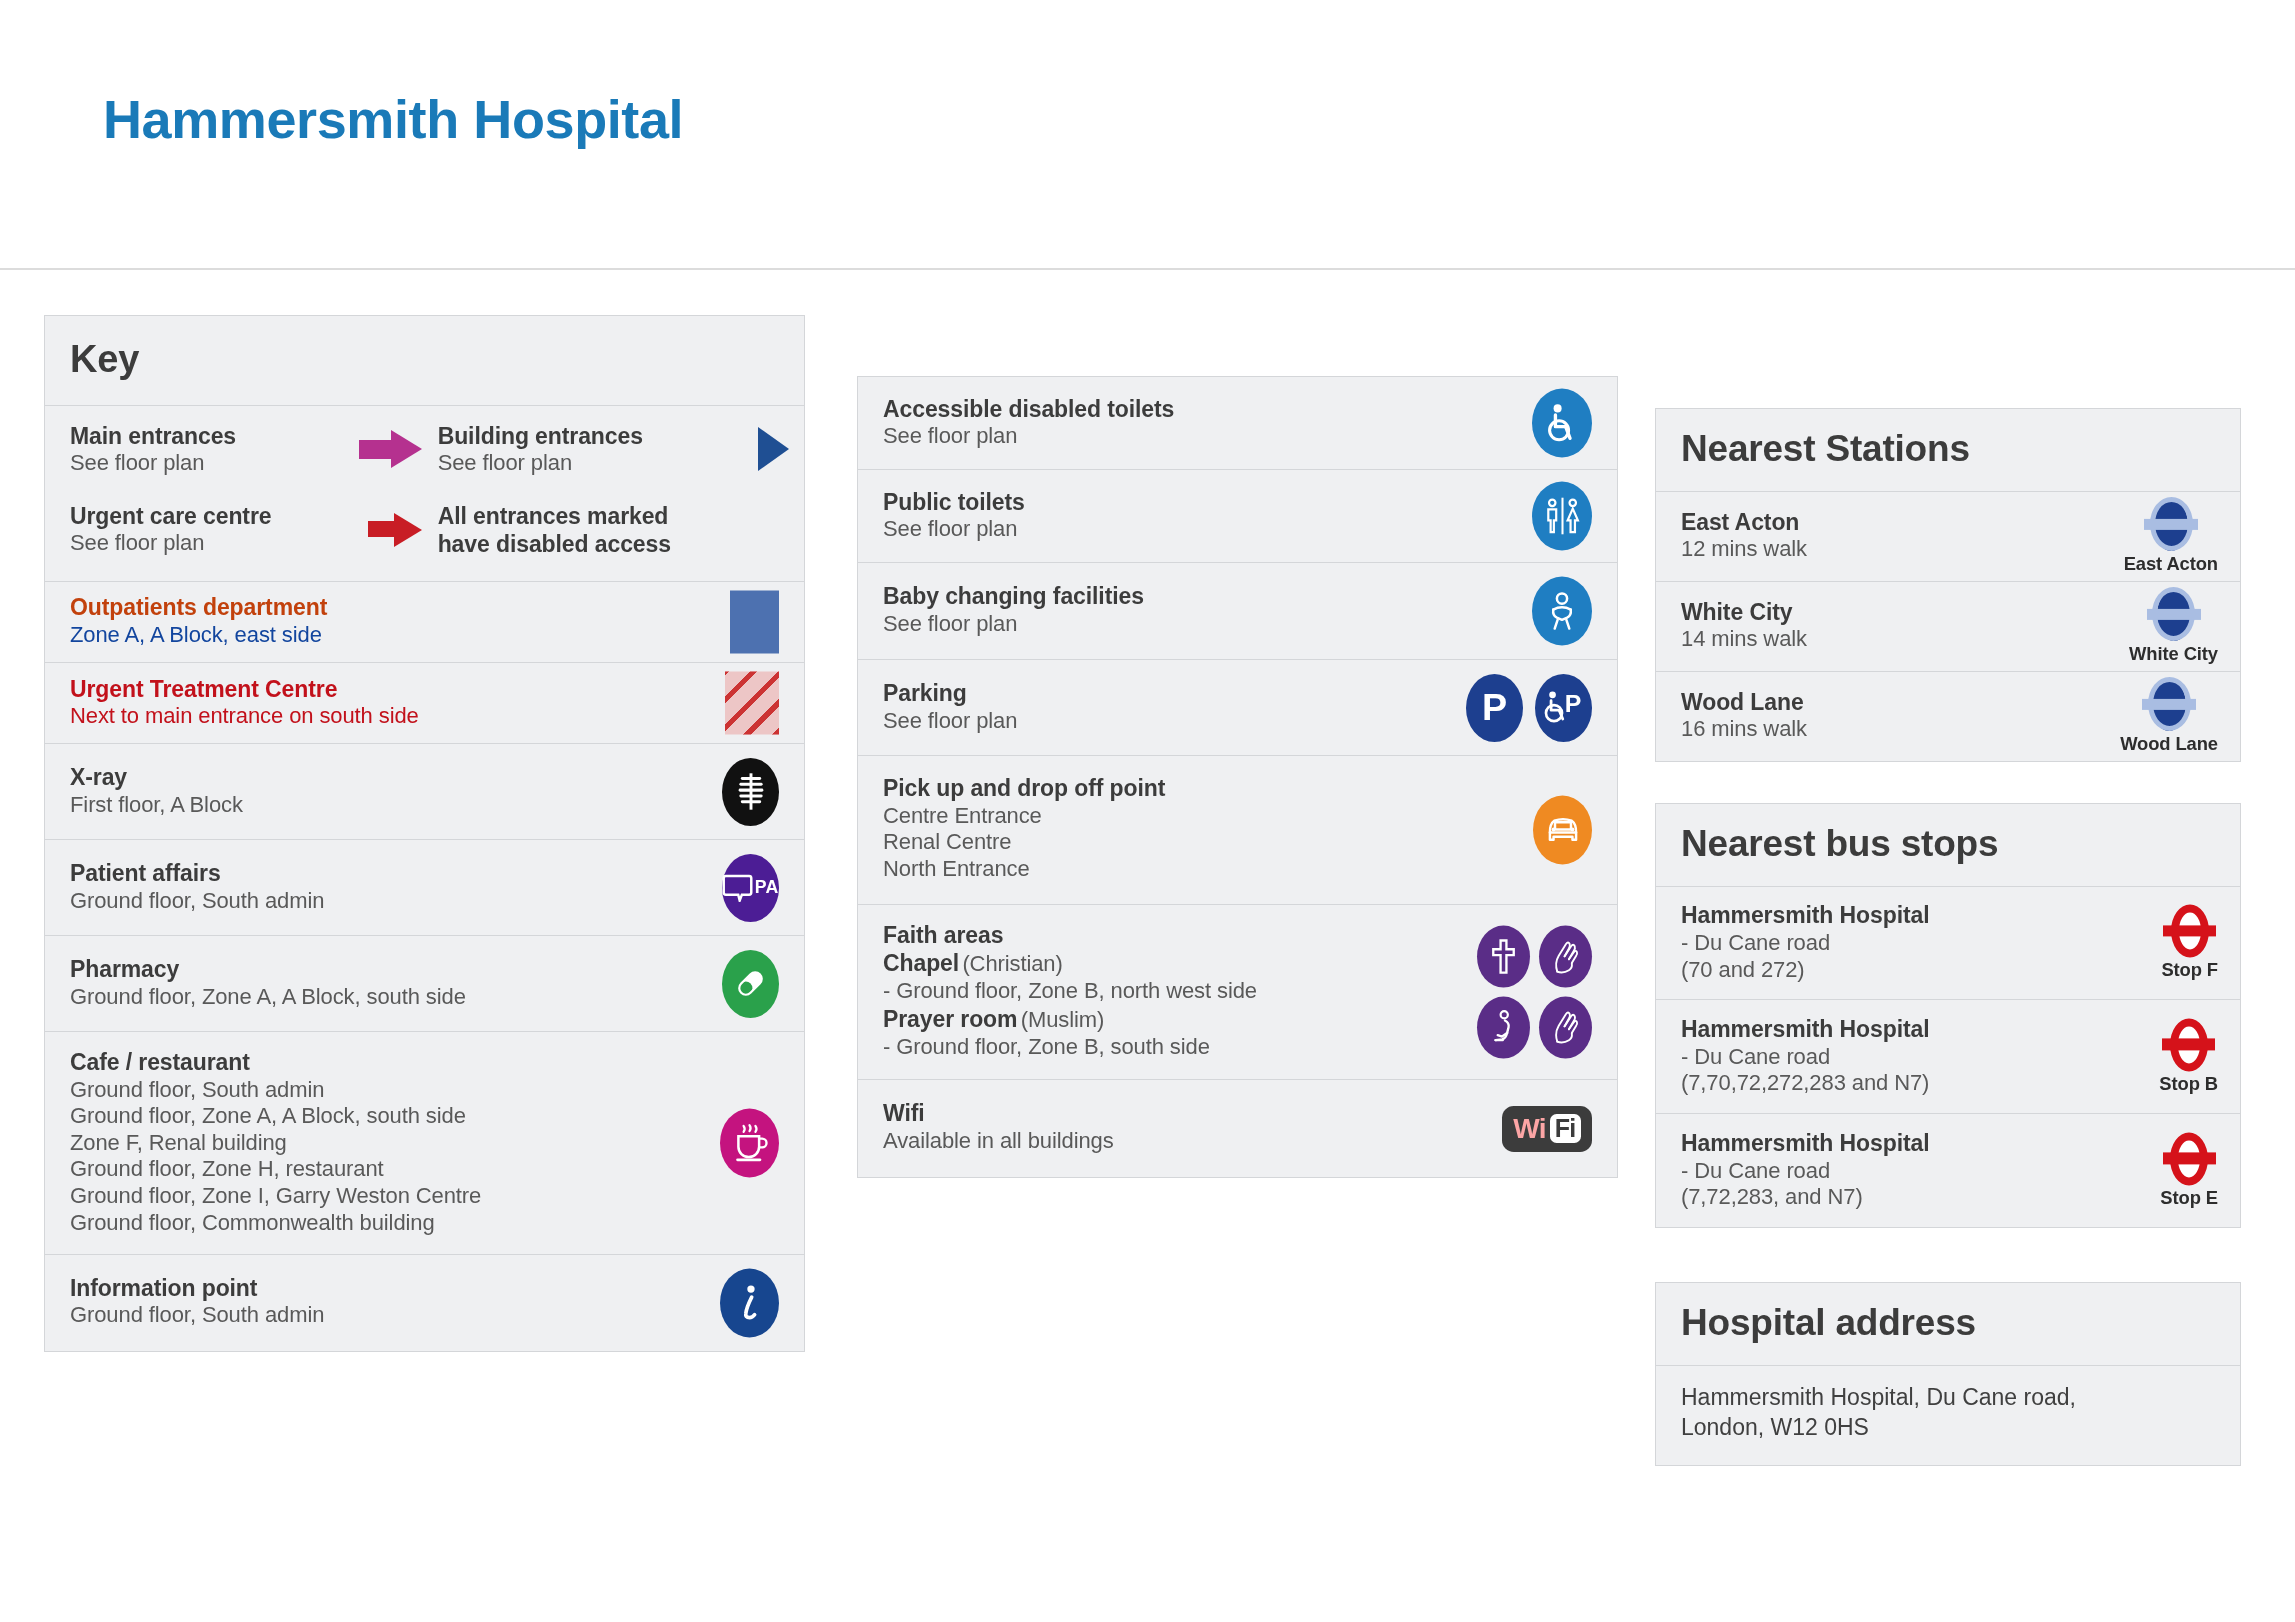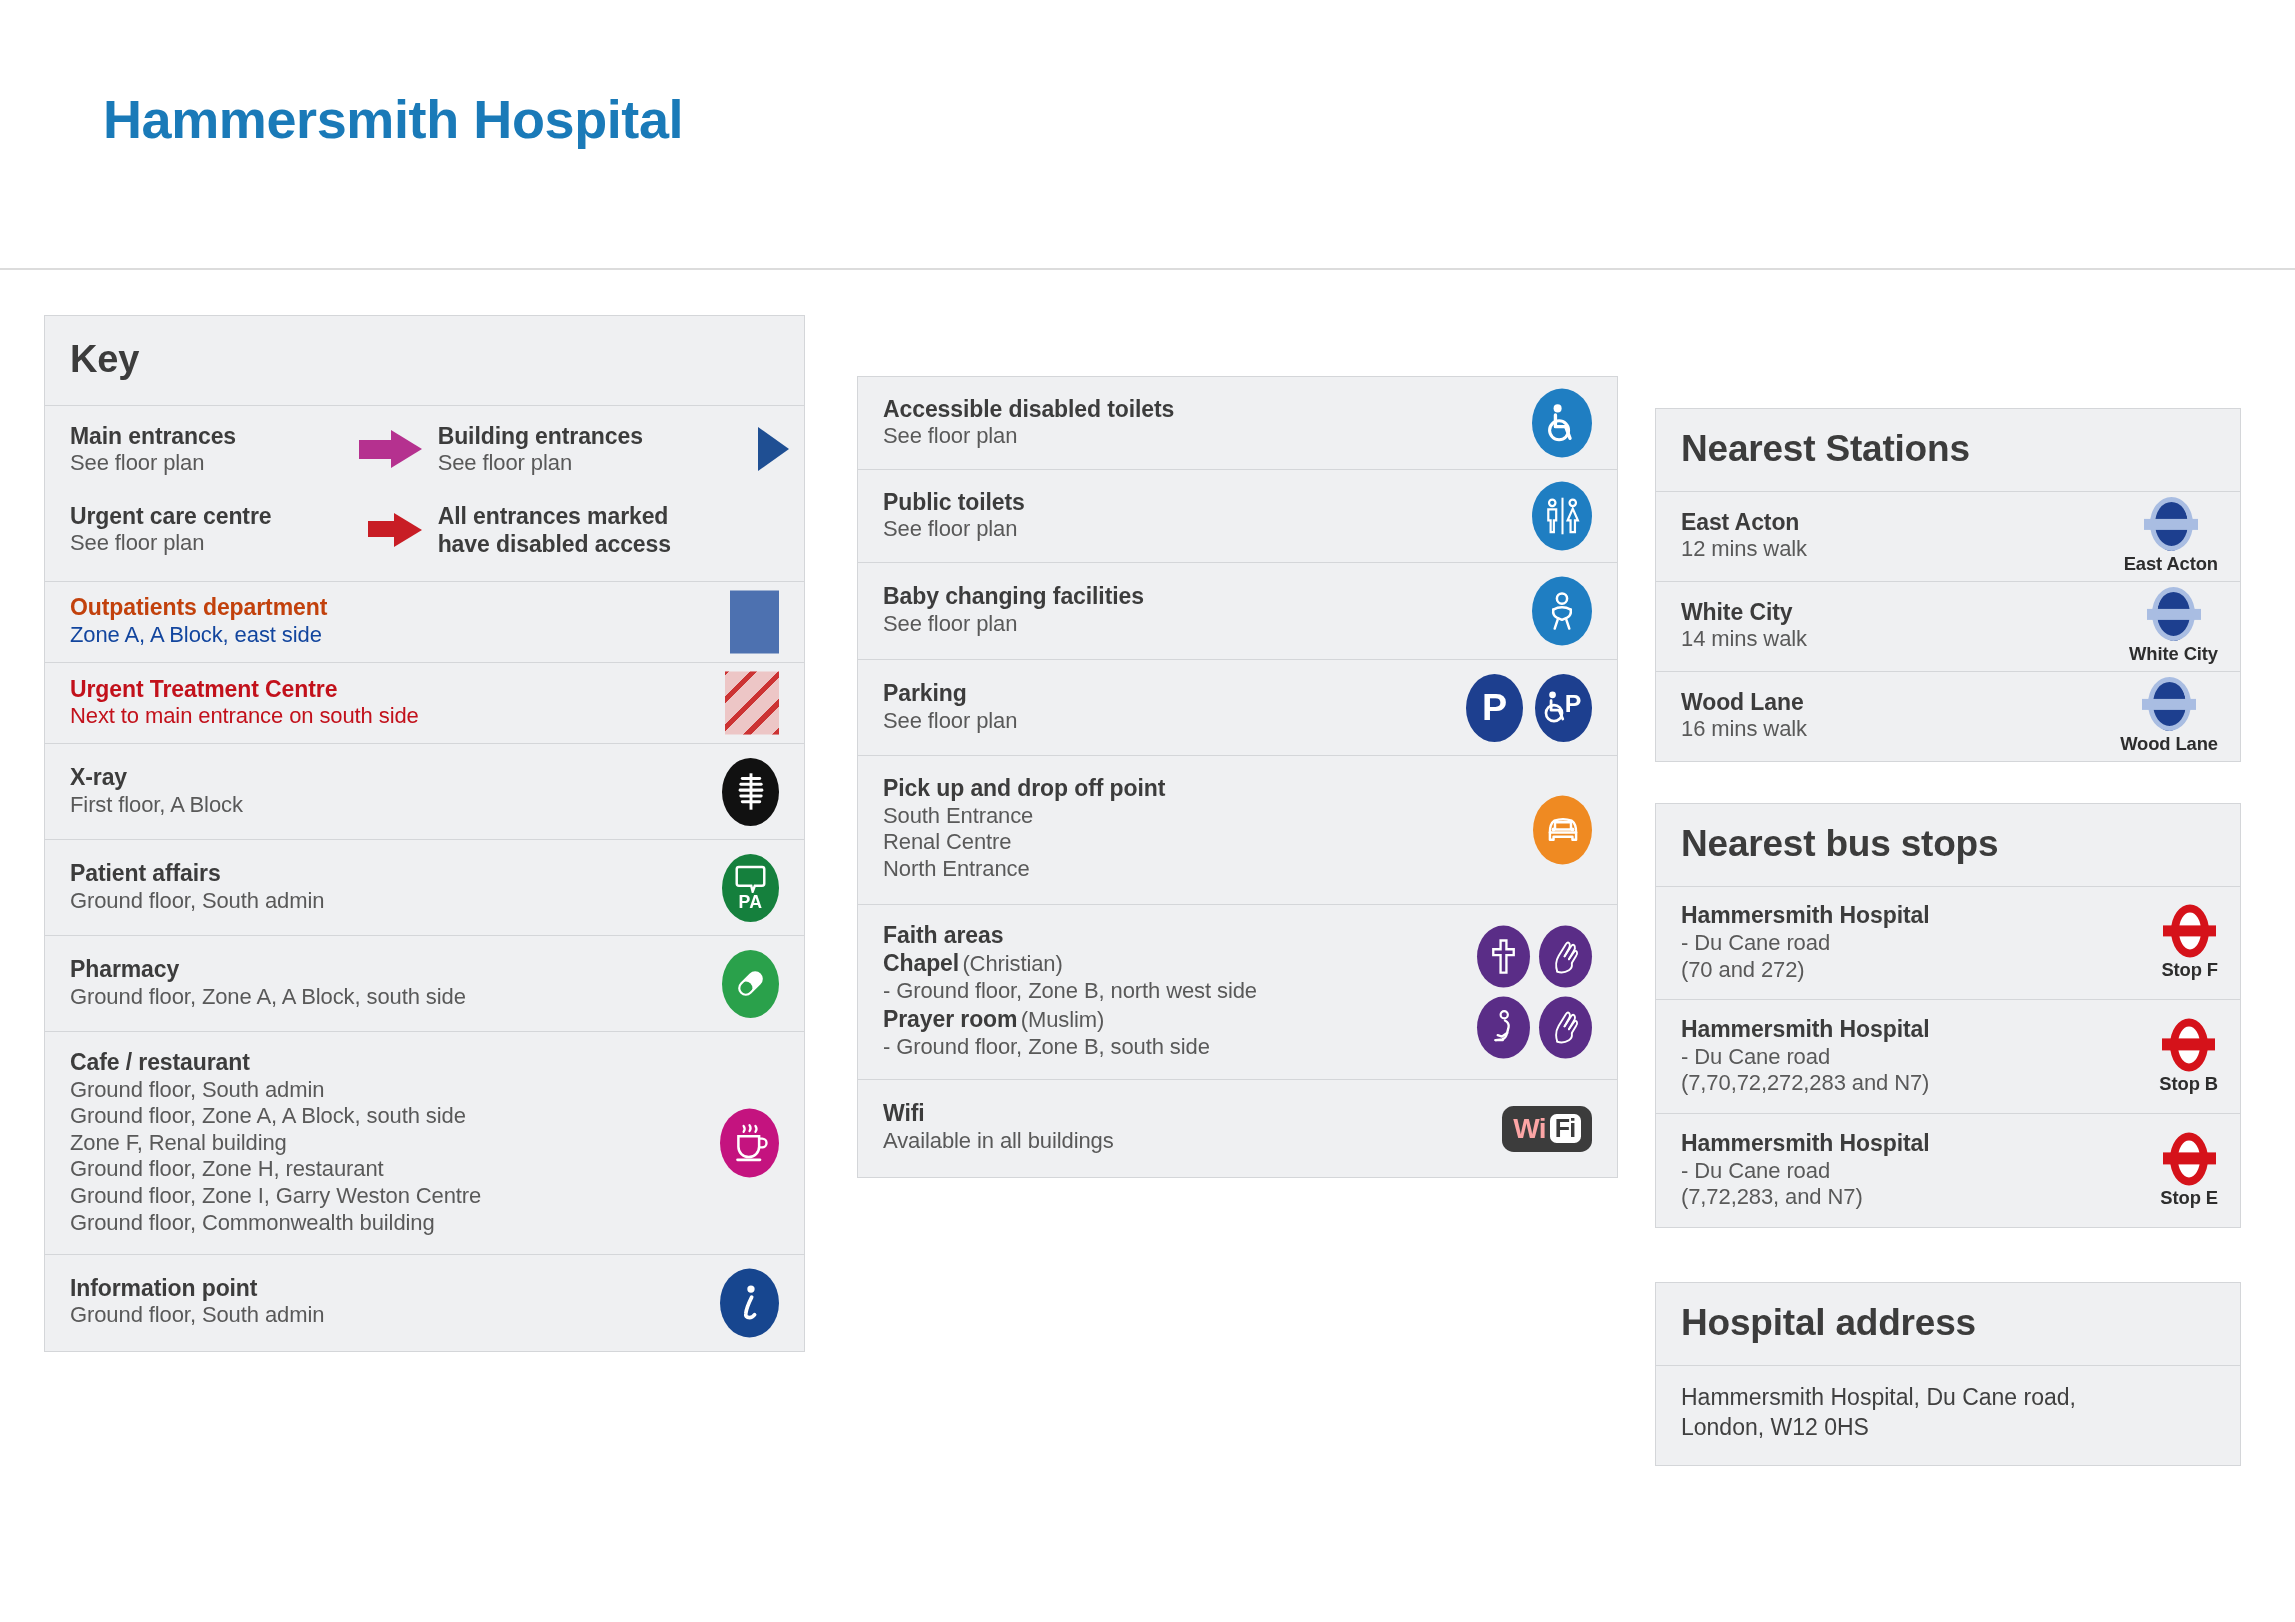--- a/index.html
+++ b/index.html
@@ -399,7 +399,7 @@
     <div class="row" style="padding-top:17.7px;padding-bottom:20.6px;">
       <div class="txtwrap">
         <div class="row-title">Pick up and drop off point</div>
-        <div class="row-sub">South Entrance</div>
+        <div class="row-sub">Centre Entrance</div>
         <div class="row-sub">Renal Centre</div>
         <div class="row-sub">North Entrance</div>
       </div>

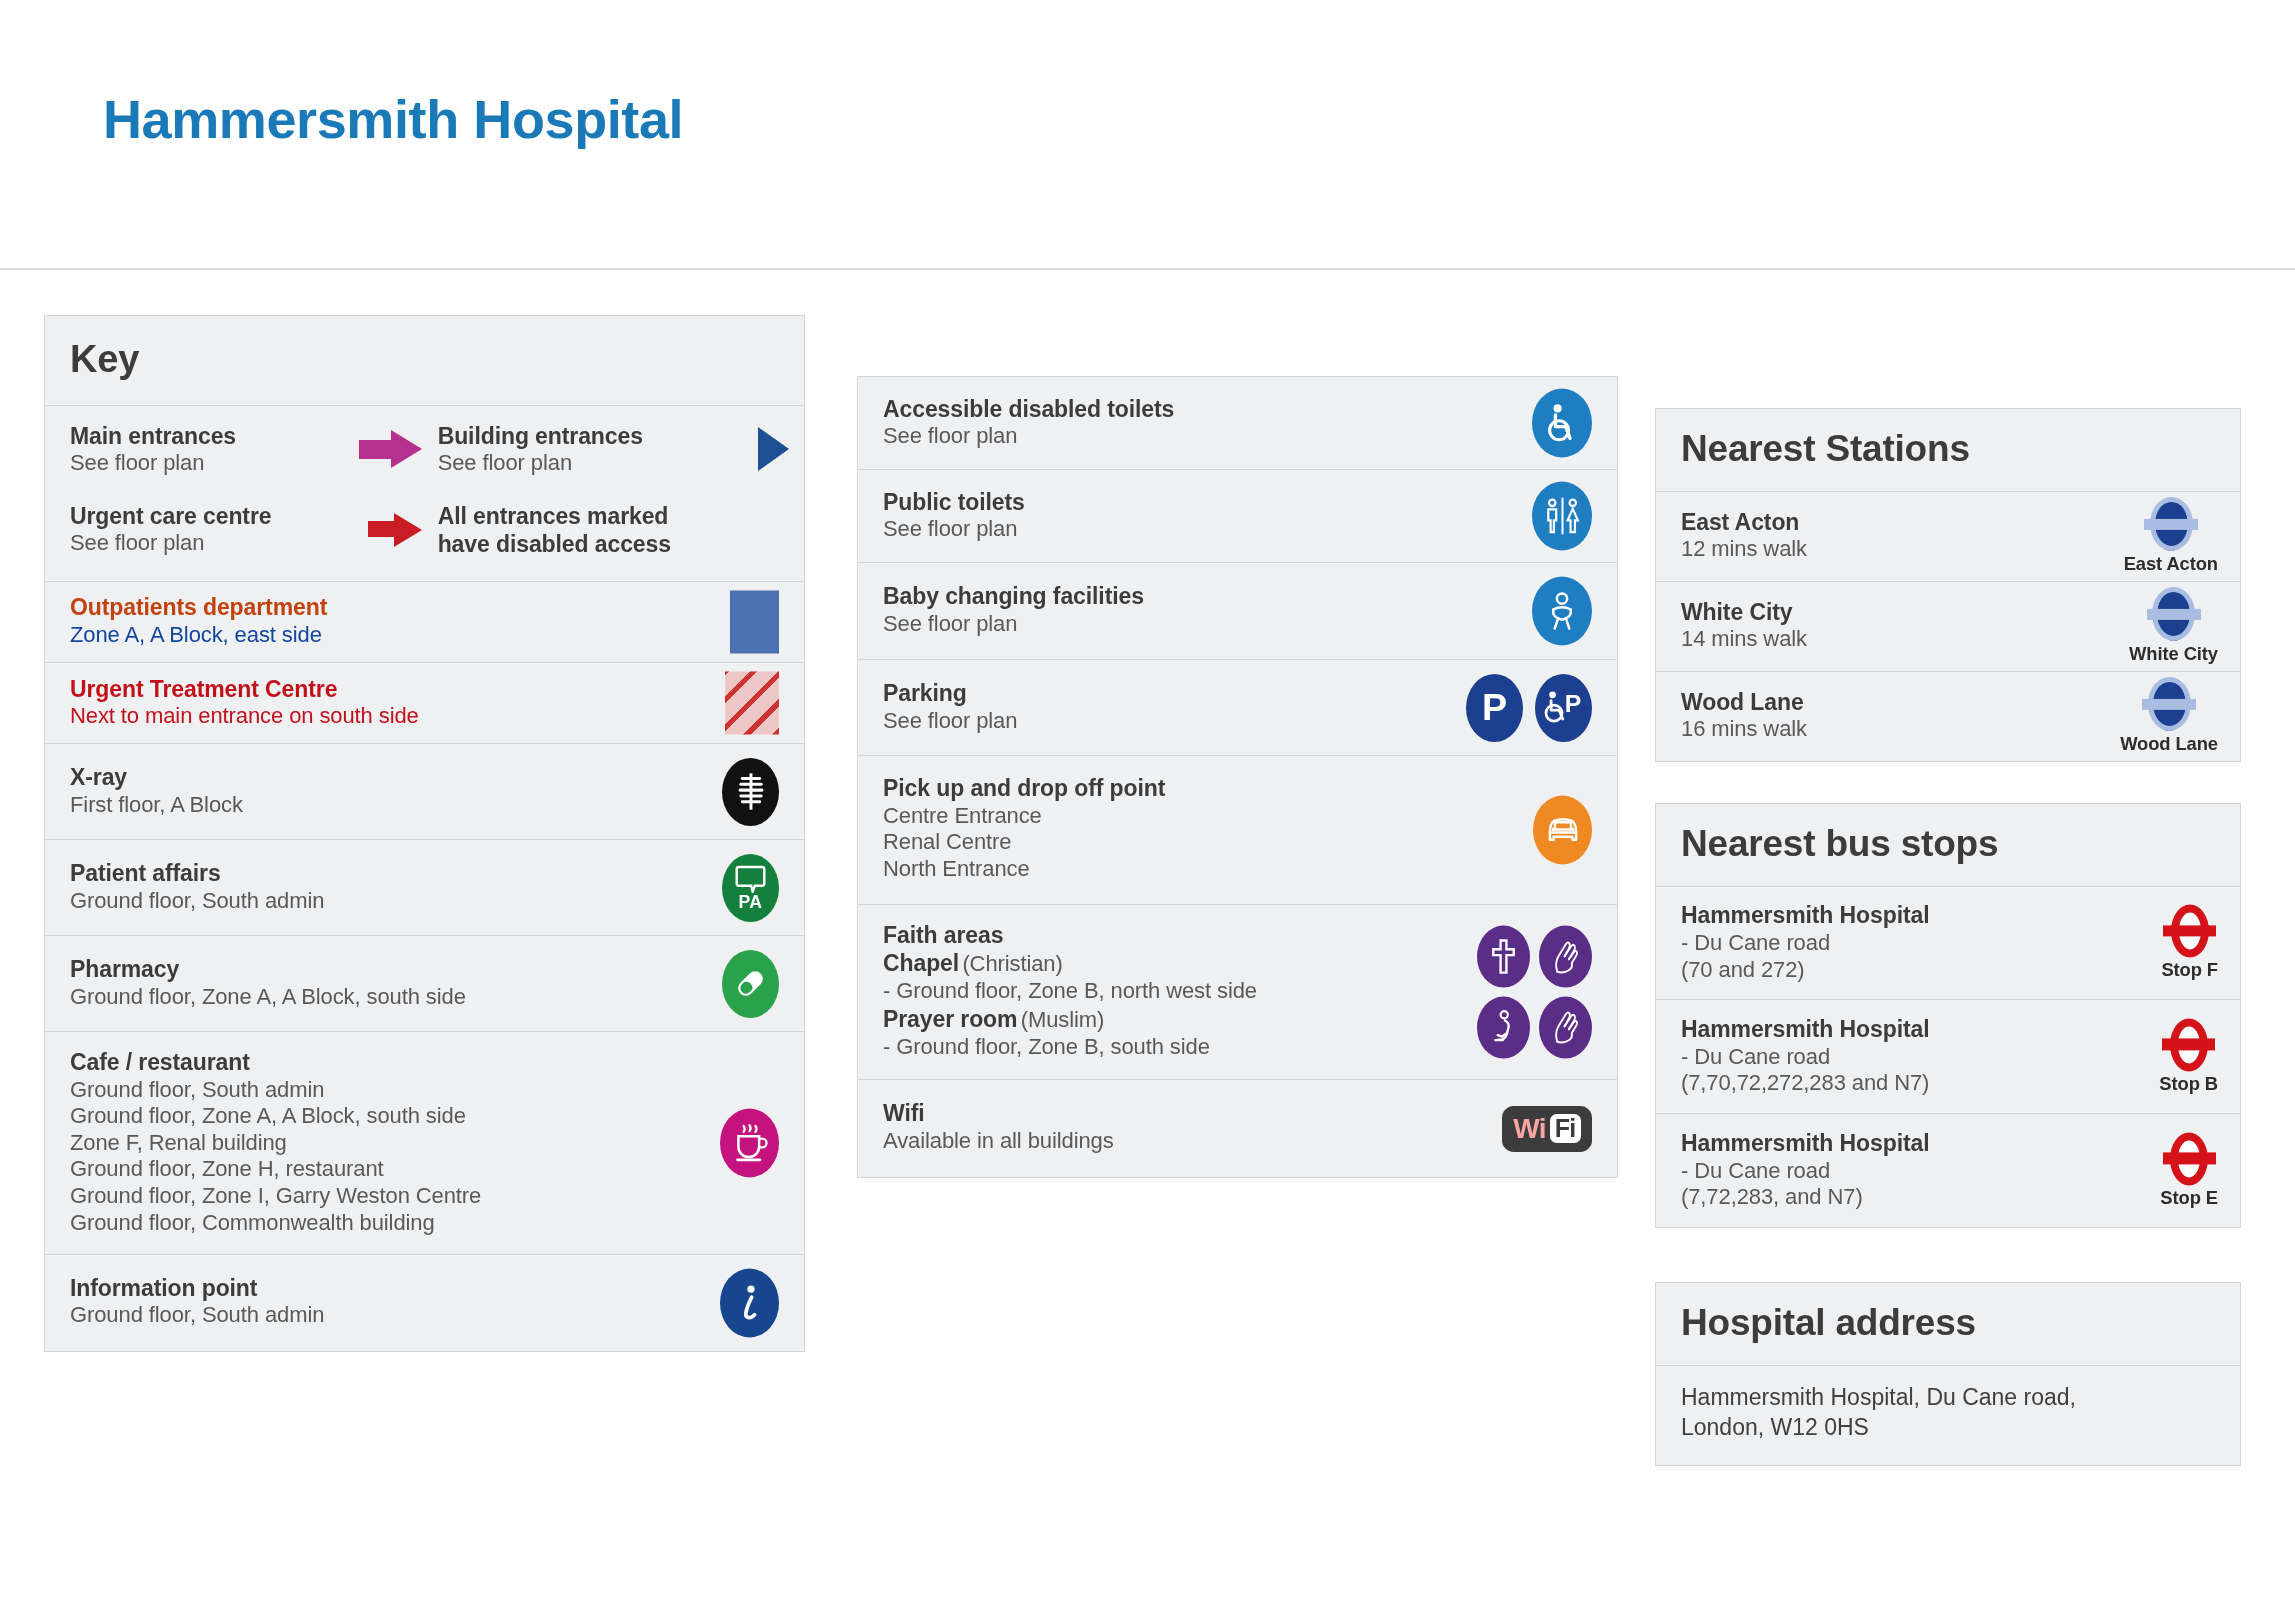--- a/index.html
+++ b/index.html
@@ -97,7 +97,7 @@
   
   .ico { border-radius:50%; display:flex; align-items:center; justify-content:center; flex:none; }
   .ico-xr  { width:57px; height:68px; border-radius:50%; background:#111; }
-  .ico-pa  { width:57px; height:68px; background:#15803d; flex-direction:column; gap:1.5px; }
+  .ico-pa  { width:57px; height:68px; background:#4c1d95; gap:1.5px; }
   .ico-ph  { width:57px; height:68px; background:#2aa14b; }
   .ico-cf  { width:59px; height:69px; background:#c4137f; }
   .ico-in  { width:59px; height:69px; background:#17468f; }

